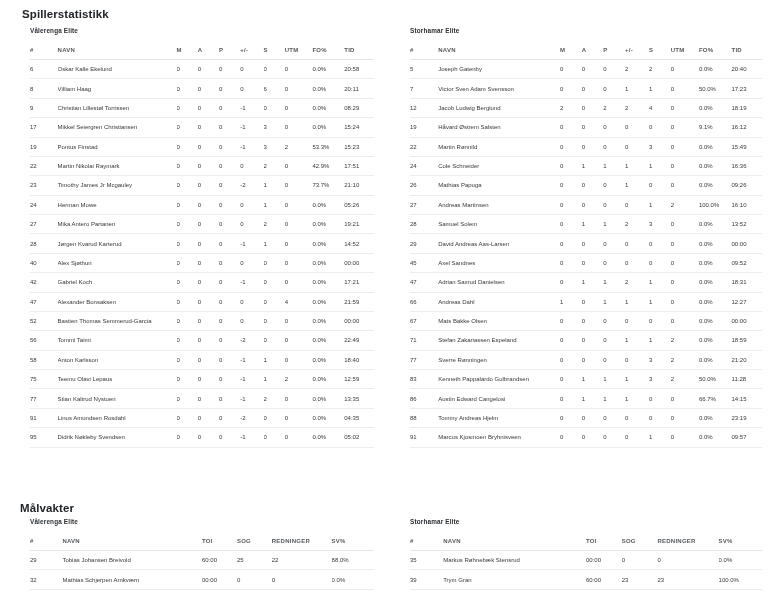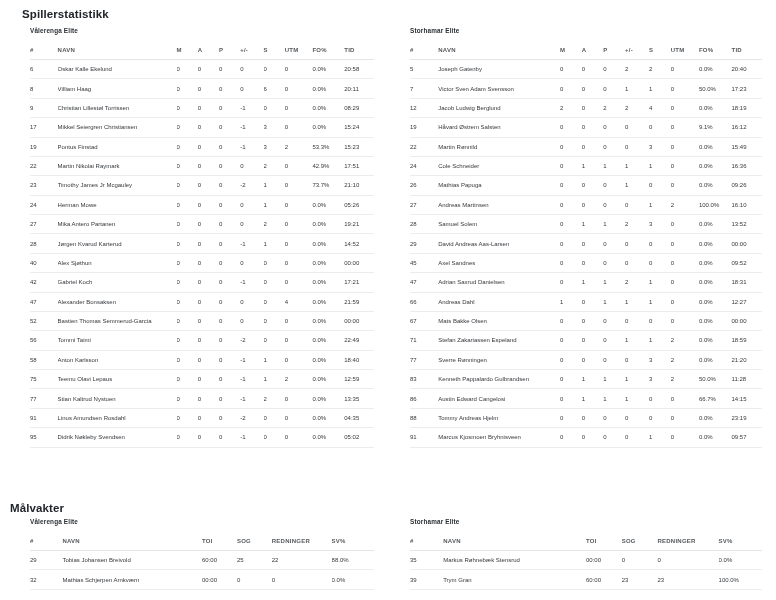--- a/index.html
+++ b/index.html
@@ -38,7 +38,7 @@
   }
   #goalies-title {
     position: absolute;
-    left: 10px;
+    left: 20px;
     top: 502px;
   }
   .team-label {

